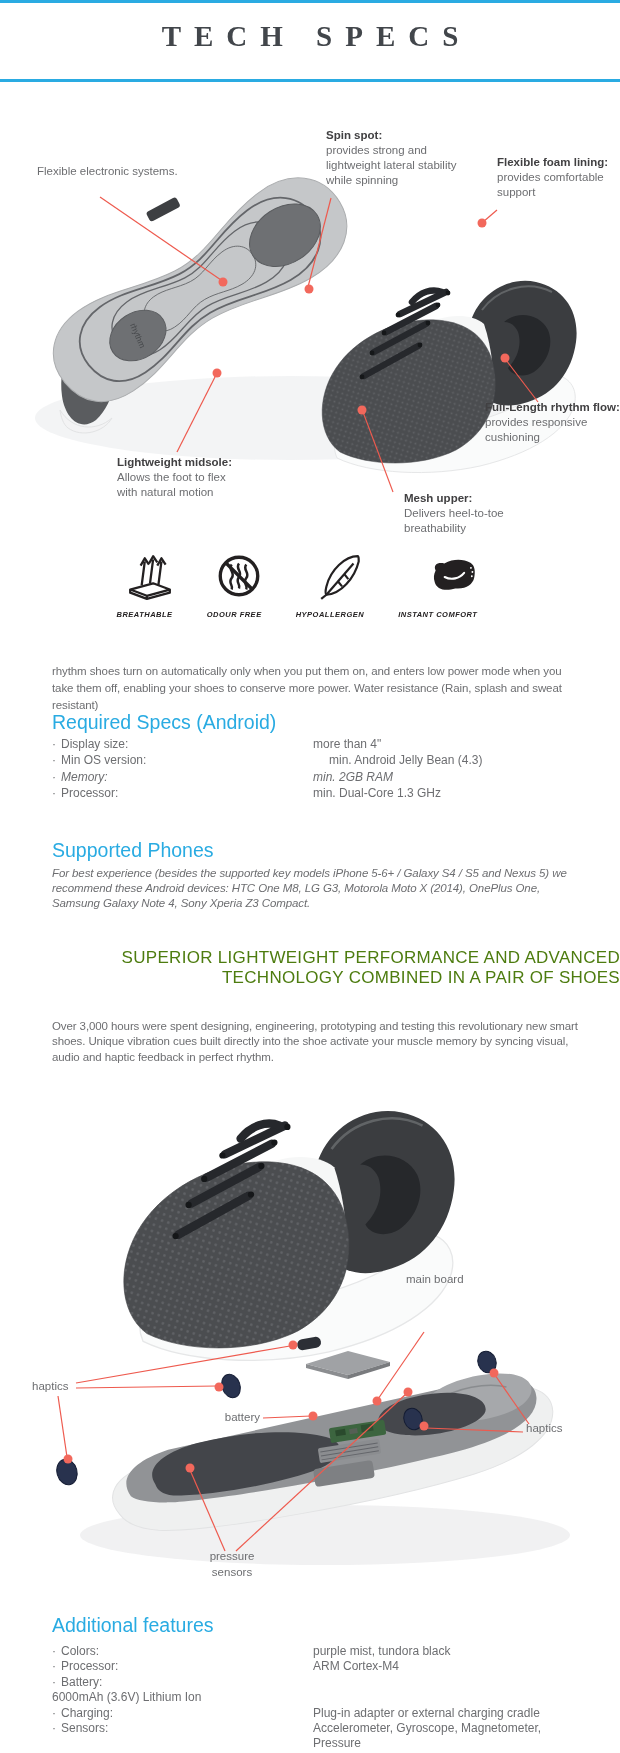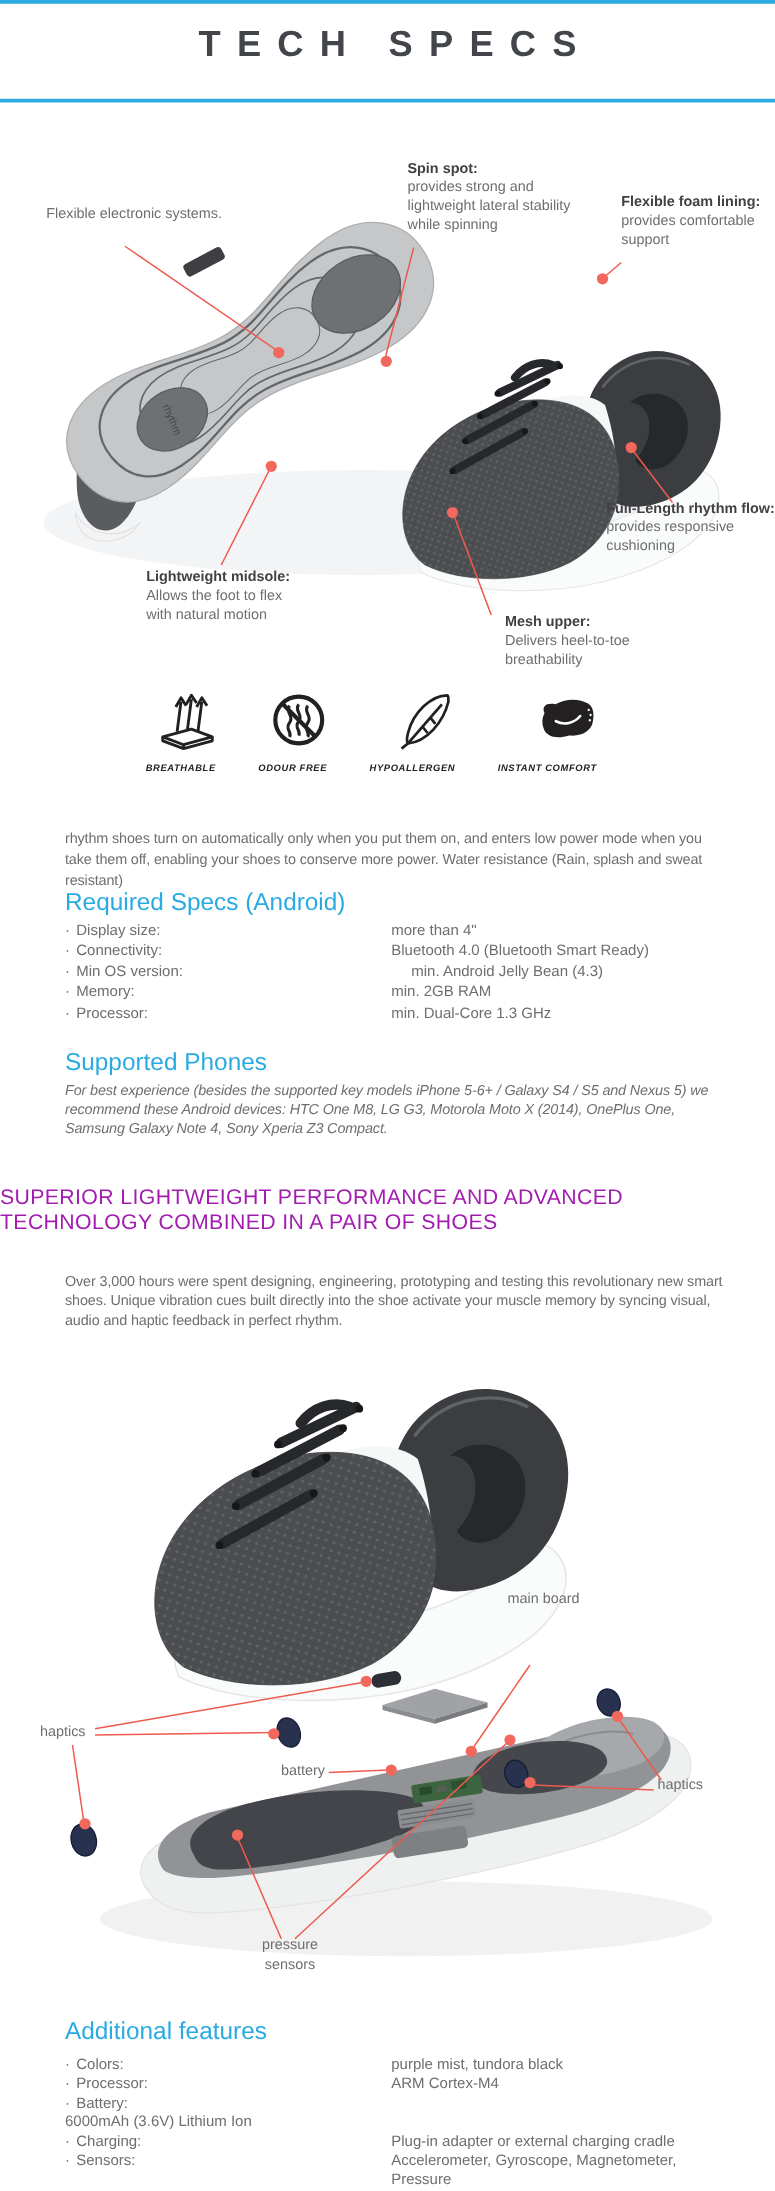--- a/index.html
+++ b/index.html
@@ -31,7 +31,7 @@
 <div class="page">
 
   <div class="hr-blue" style="top:0;"></div>
-  <h1 class="main-title" style="margin:0;">TECH SPECS</h1>
+  <h1 class="main-title" style="margin:0;font-family:Liberation Serif, serif;">TECH SPECS</h1>
   <div class="hr-blue" style="top:79px;"></div>
 
   <svg style="top:80px;" width="620" height="560" viewBox="0 0 620 560" xmlns="http://www.w3.org/2000/svg" xmlns:xlink="http://www.w3.org/1999/xlink">

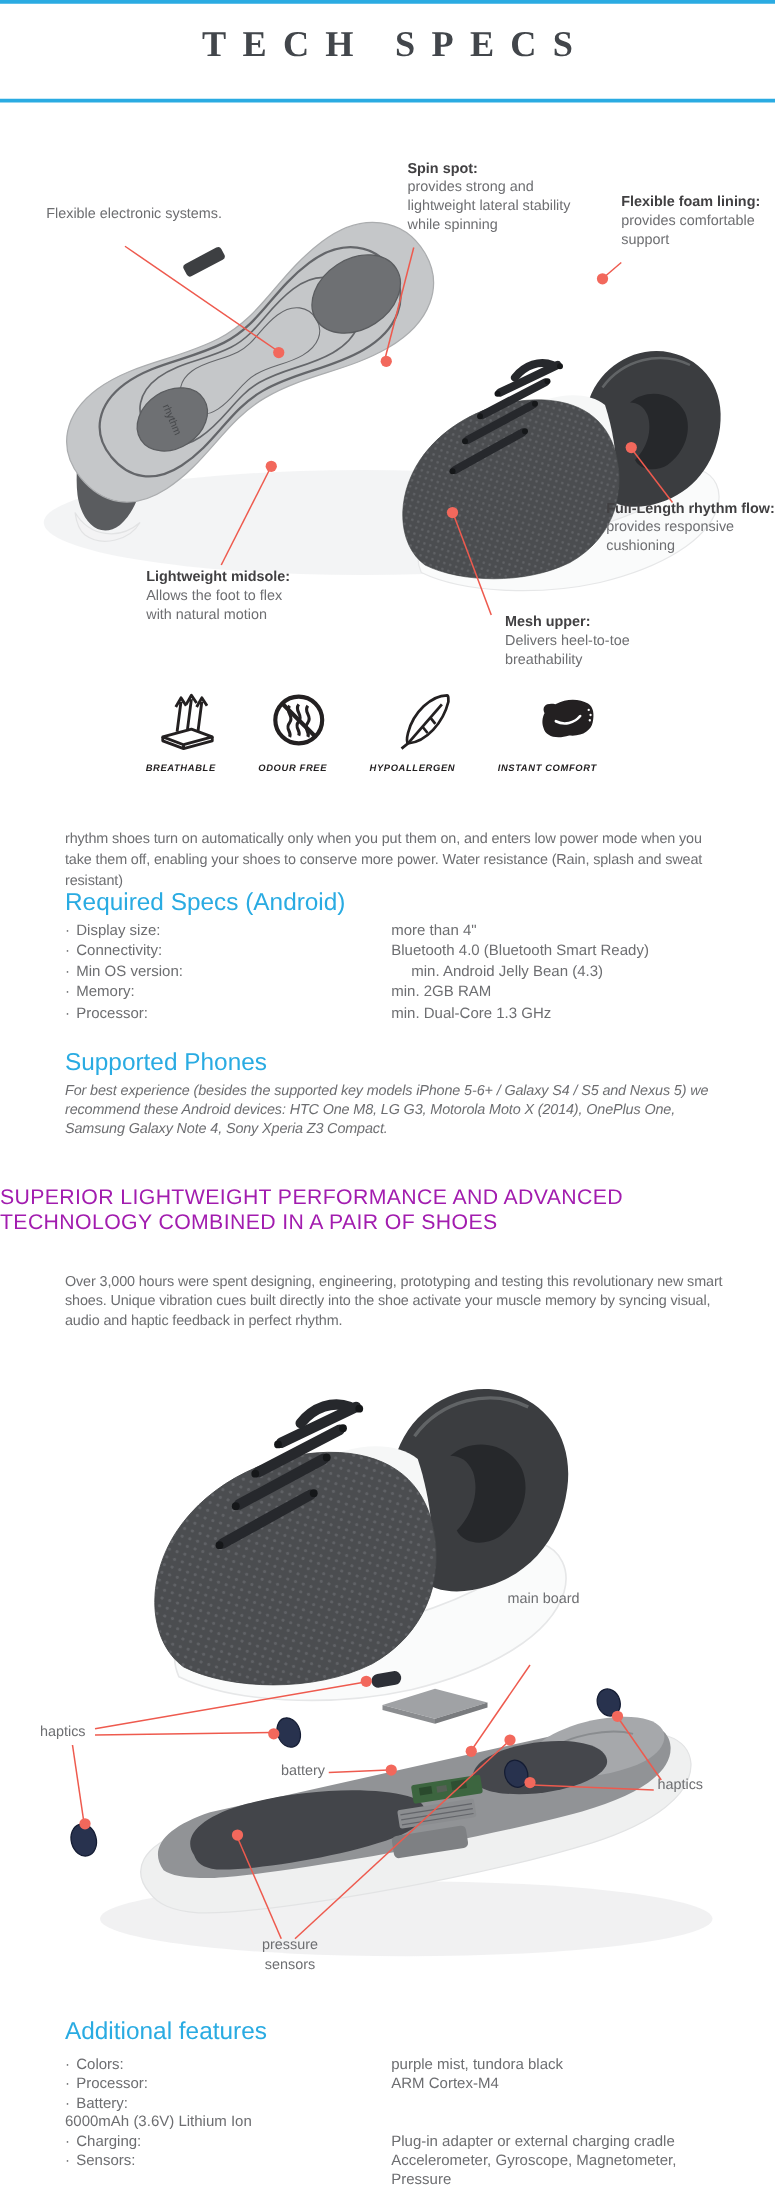--- a/index.html
+++ b/index.html
@@ -196,10 +196,6 @@
       <div class="l">Display size:</div>
       <div class="v">more than 4"</div>
     </div>
-    <div class="spec-row" style="line-height:16.4px;">
-      <div class="l">Connectivity:</div>
-      <div class="v">Bluetooth 4.0 (Bluetooth Smart Ready)</div>
-    </div>
     <div class="spec-row" style="line-height:16.4px;gap:16px;">
       <div class="l">Min OS version:</div>
       <div class="v">min. Android Jelly Bean (4.3)</div>

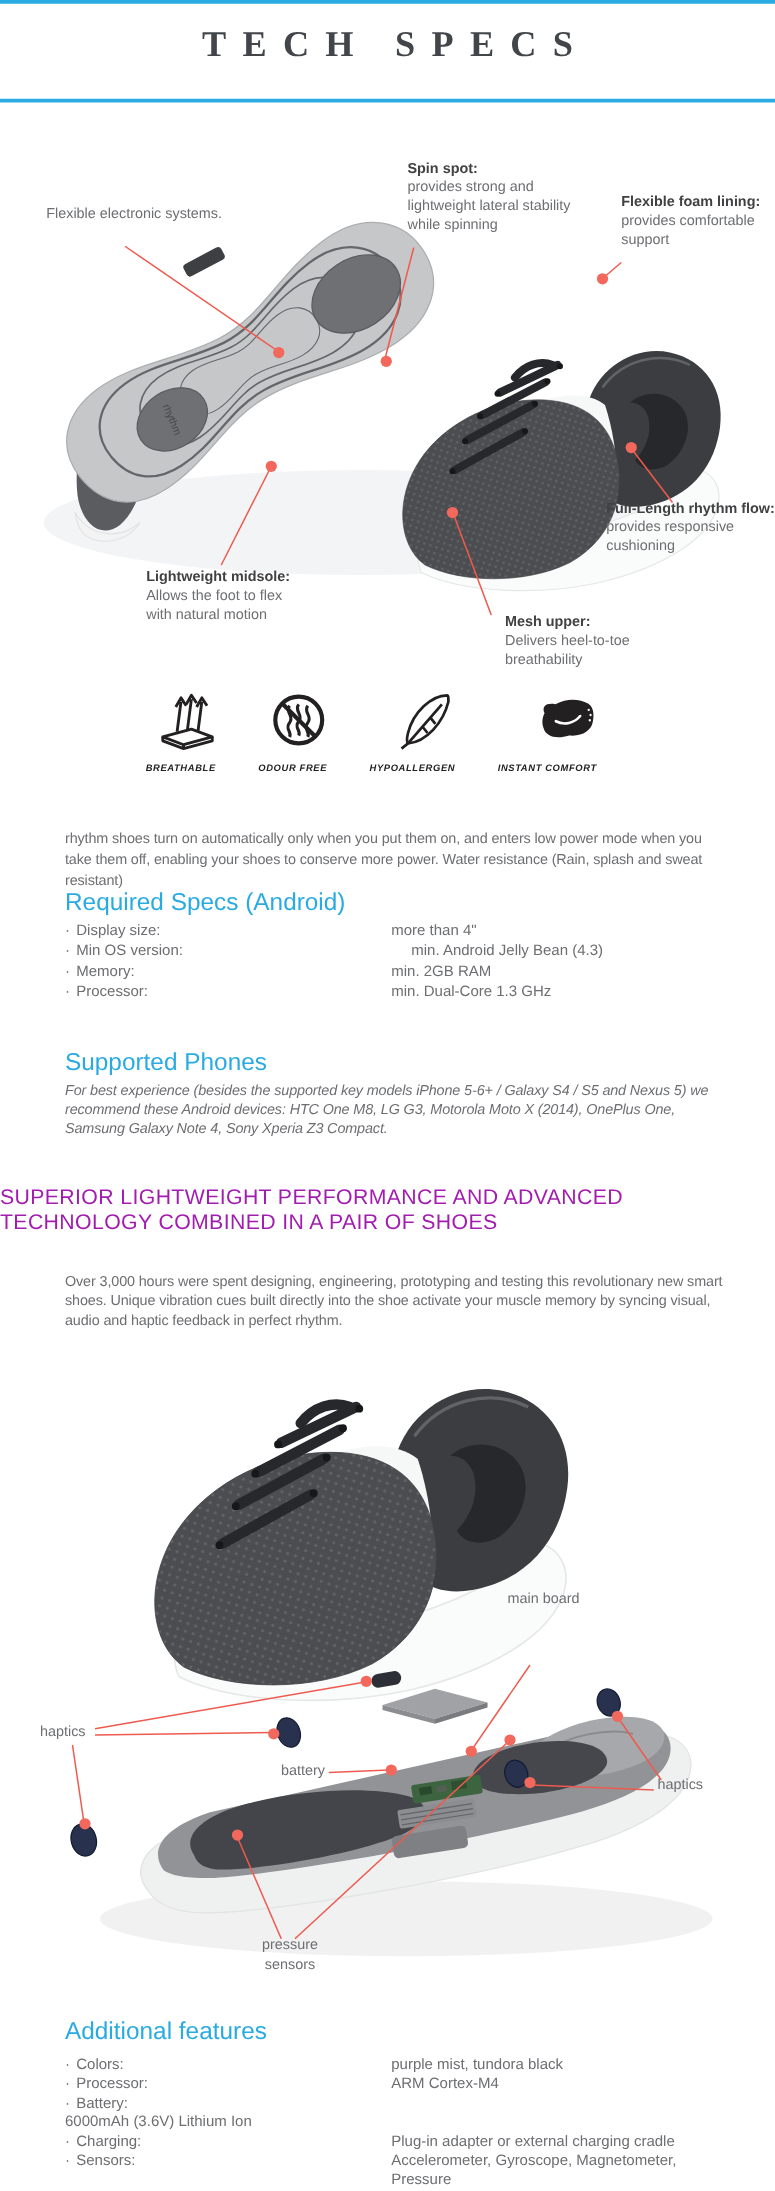--- a/index.html
+++ b/index.html
@@ -200,7 +200,7 @@
       <div class="l">Min OS version:</div>
       <div class="v">min. Android Jelly Bean (4.3)</div>
     </div>
-    <div class="spec-row" style="line-height:16.4px;">
+    <div class="spec-row" style="line-height:16.4px;font-style:italic;">
       <div class="l">Memory:</div>
       <div class="v">min. 2GB RAM</div>
     </div>

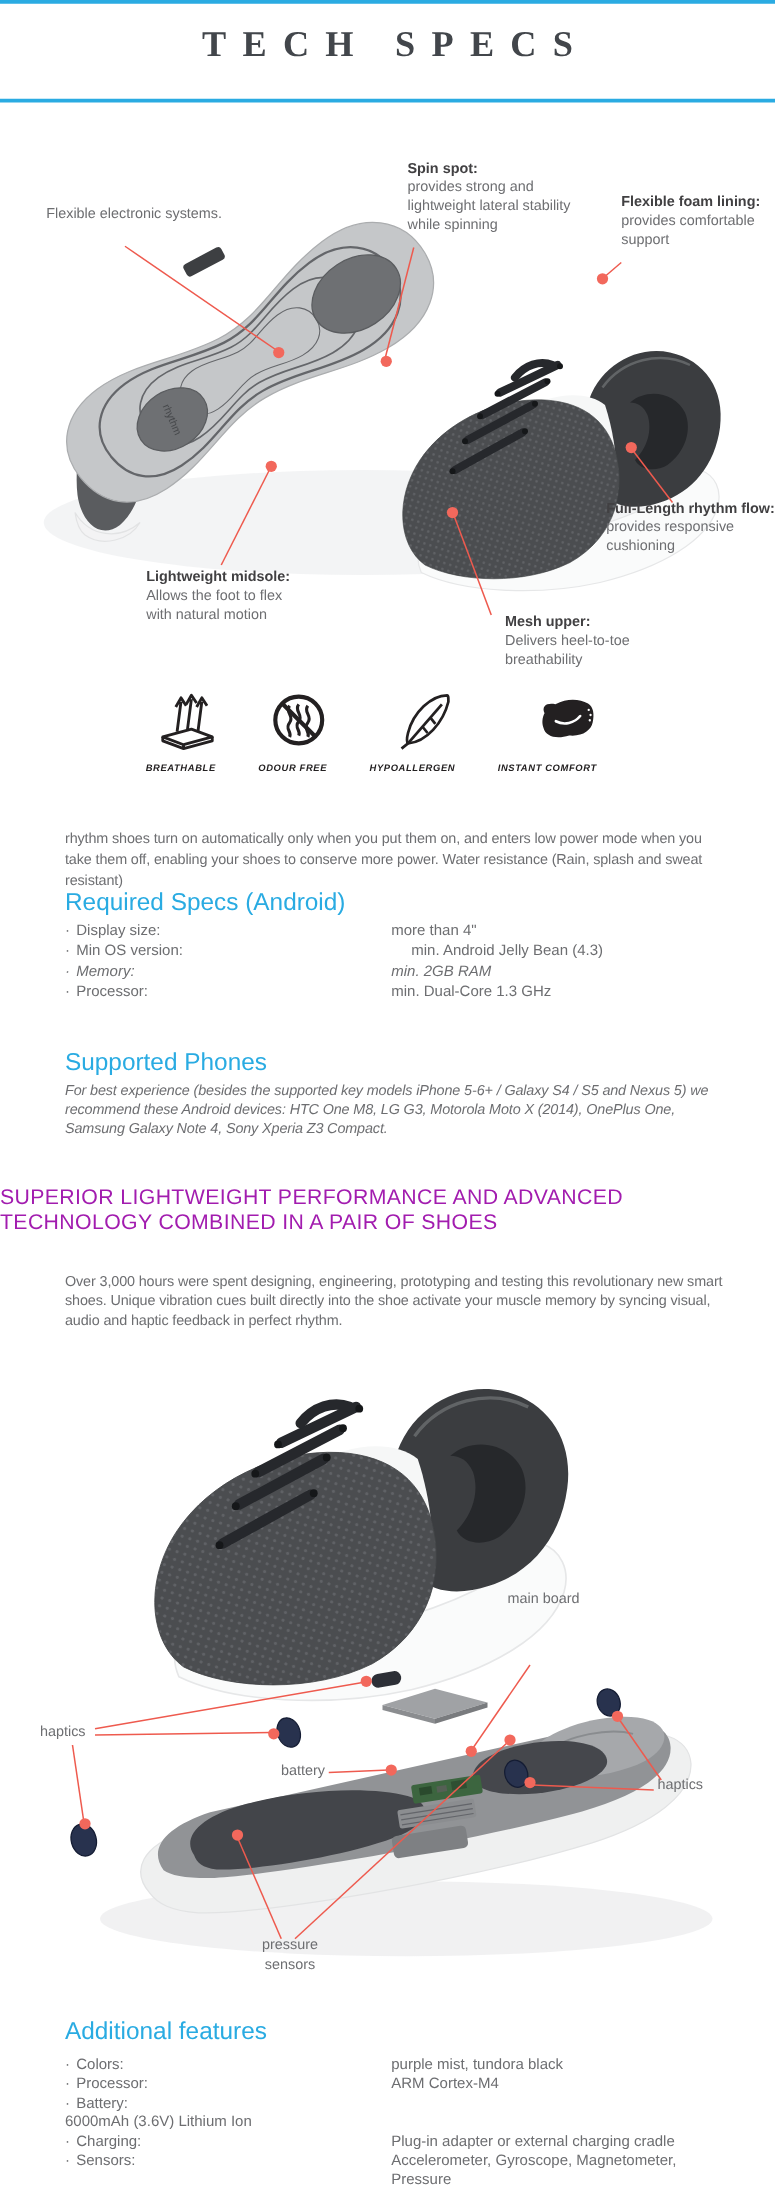--- a/index.html
+++ b/index.html
@@ -20,8 +20,8 @@
   .badges{position:absolute;top:551px;left:0;right:26px;display:flex;justify-content:center;gap:34px;}
   .badge{display:flex;flex-direction:column;align-items:flex-end;font-style:italic;}
   .badge .lbl{margin-top:9px;font-size:7.5px;font-weight:700;letter-spacing:0.5px;color:#232021;white-space:nowrap;}
-  .tagline{position:absolute;top:948px;left:0;width:100%;text-align:left;font-size:17px;line-height:20px;
-        color:#a21caf;letter-spacing:0.3px;}
+  .tagline{position:absolute;top:948px;left:0;width:100%;text-align:right;font-size:17px;line-height:20px;
+        color:#4d7c0f;letter-spacing:0.3px;}
   .figlabel{position:absolute;font-size:11.5px;line-height:15.5px;color:#6d6e71;white-space:nowrap;}
   svg{position:absolute;left:0;}
 </style>

